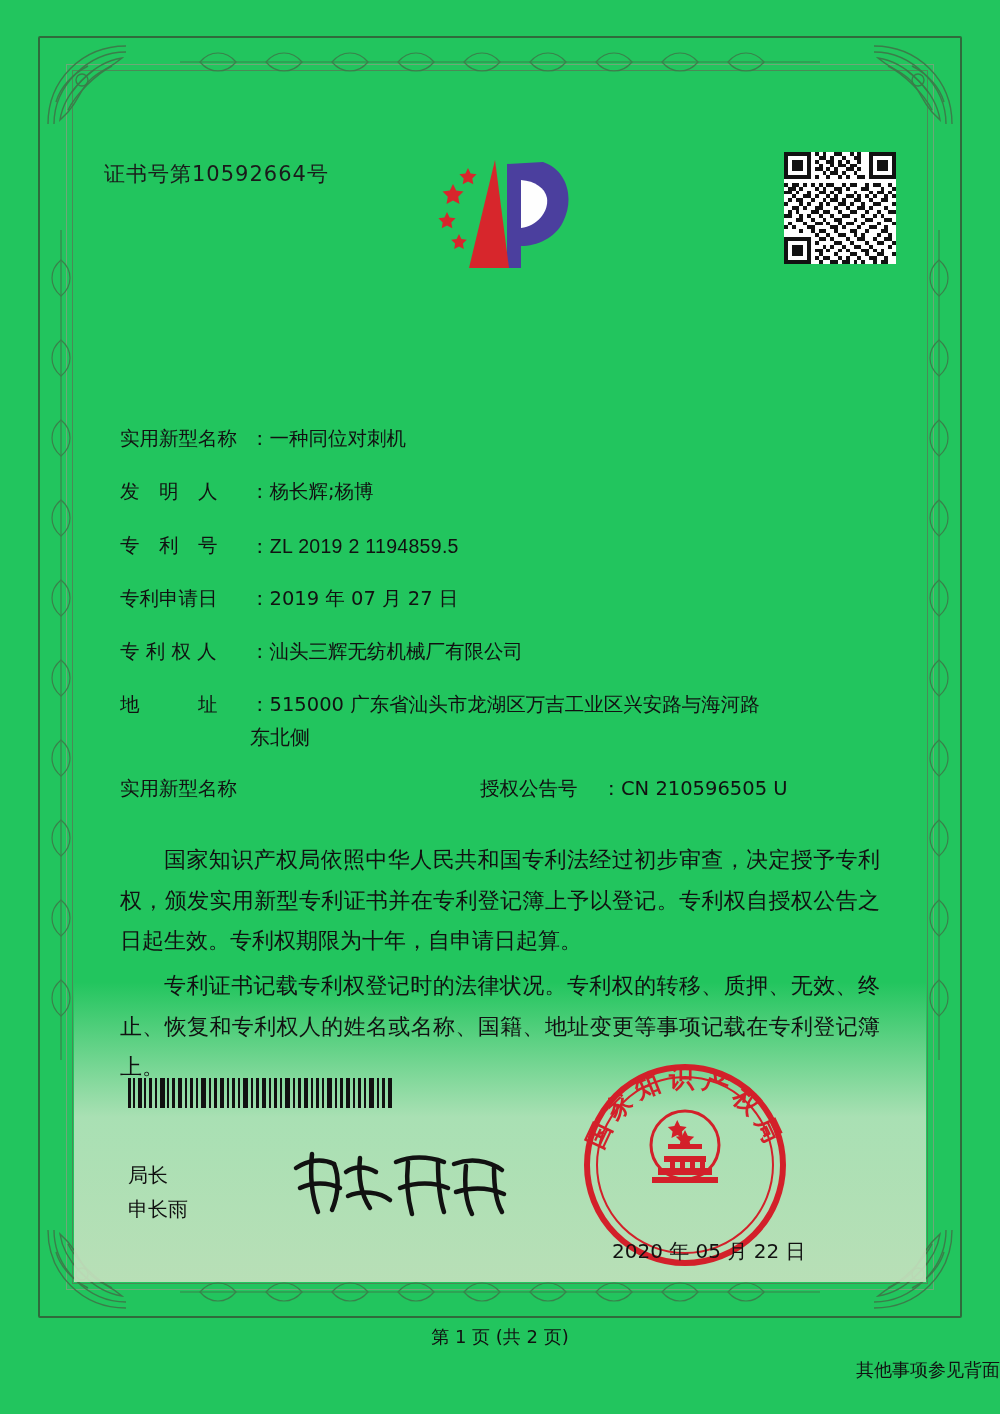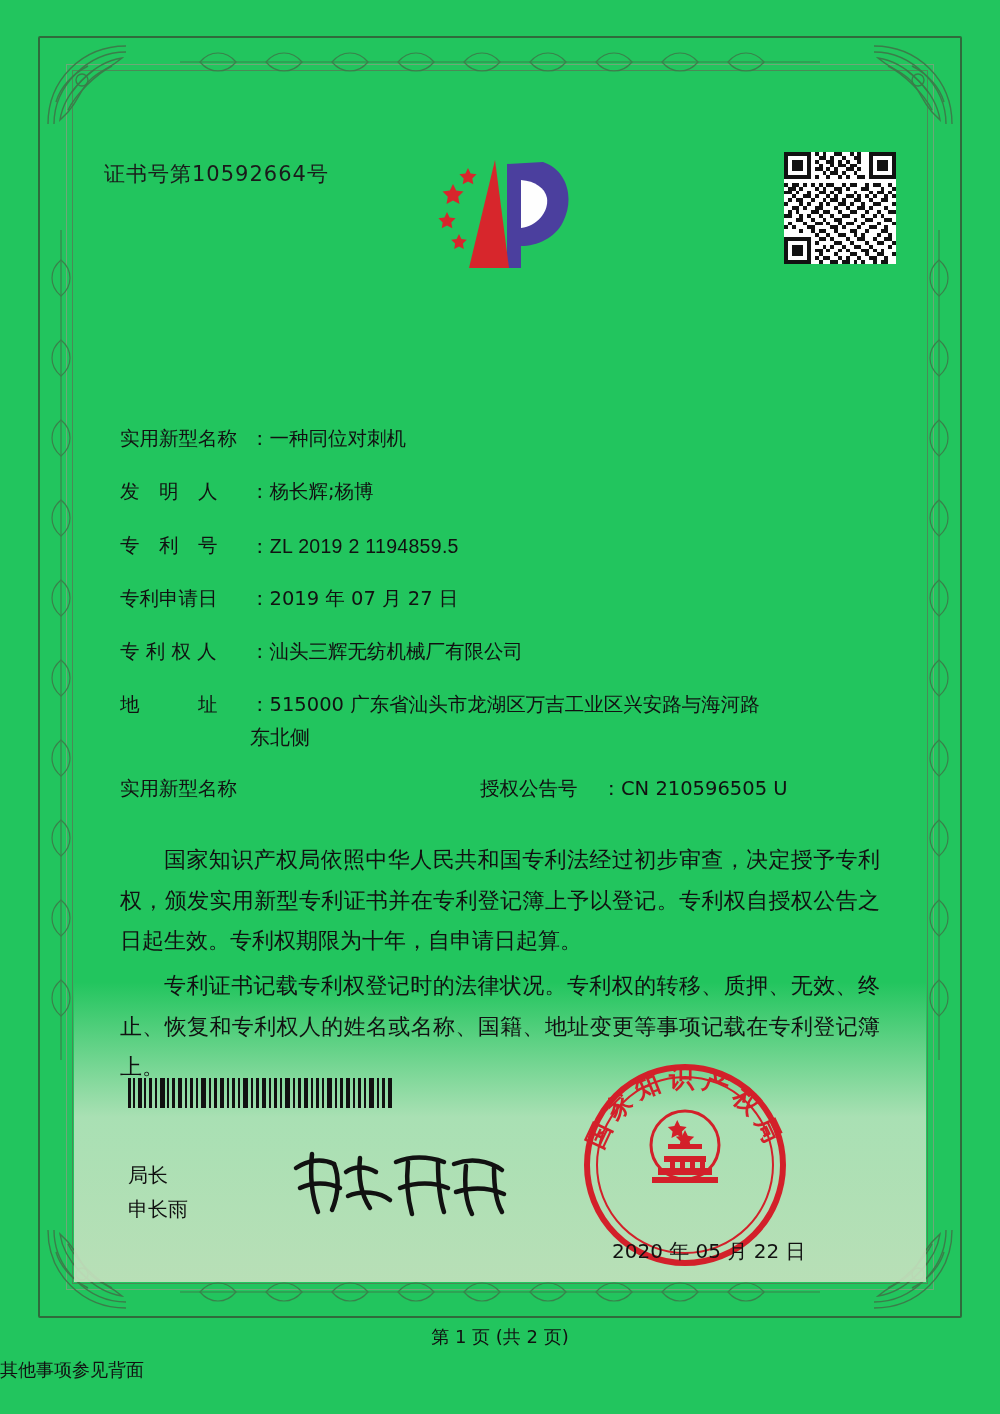--- a/index.html
+++ b/index.html
@@ -138,7 +138,7 @@
     font-family:"DejaVu Sans", sans-serif;
   }
   .foot-note{
-    position:absolute;left:0;right:0;top:1358px;text-align:left;
+    position:absolute;left:0;right:0;top:1358px;text-align:right;
     font-size:18px;color:#111;
     font-family:Liberation Sans, sans-serif;
   }

